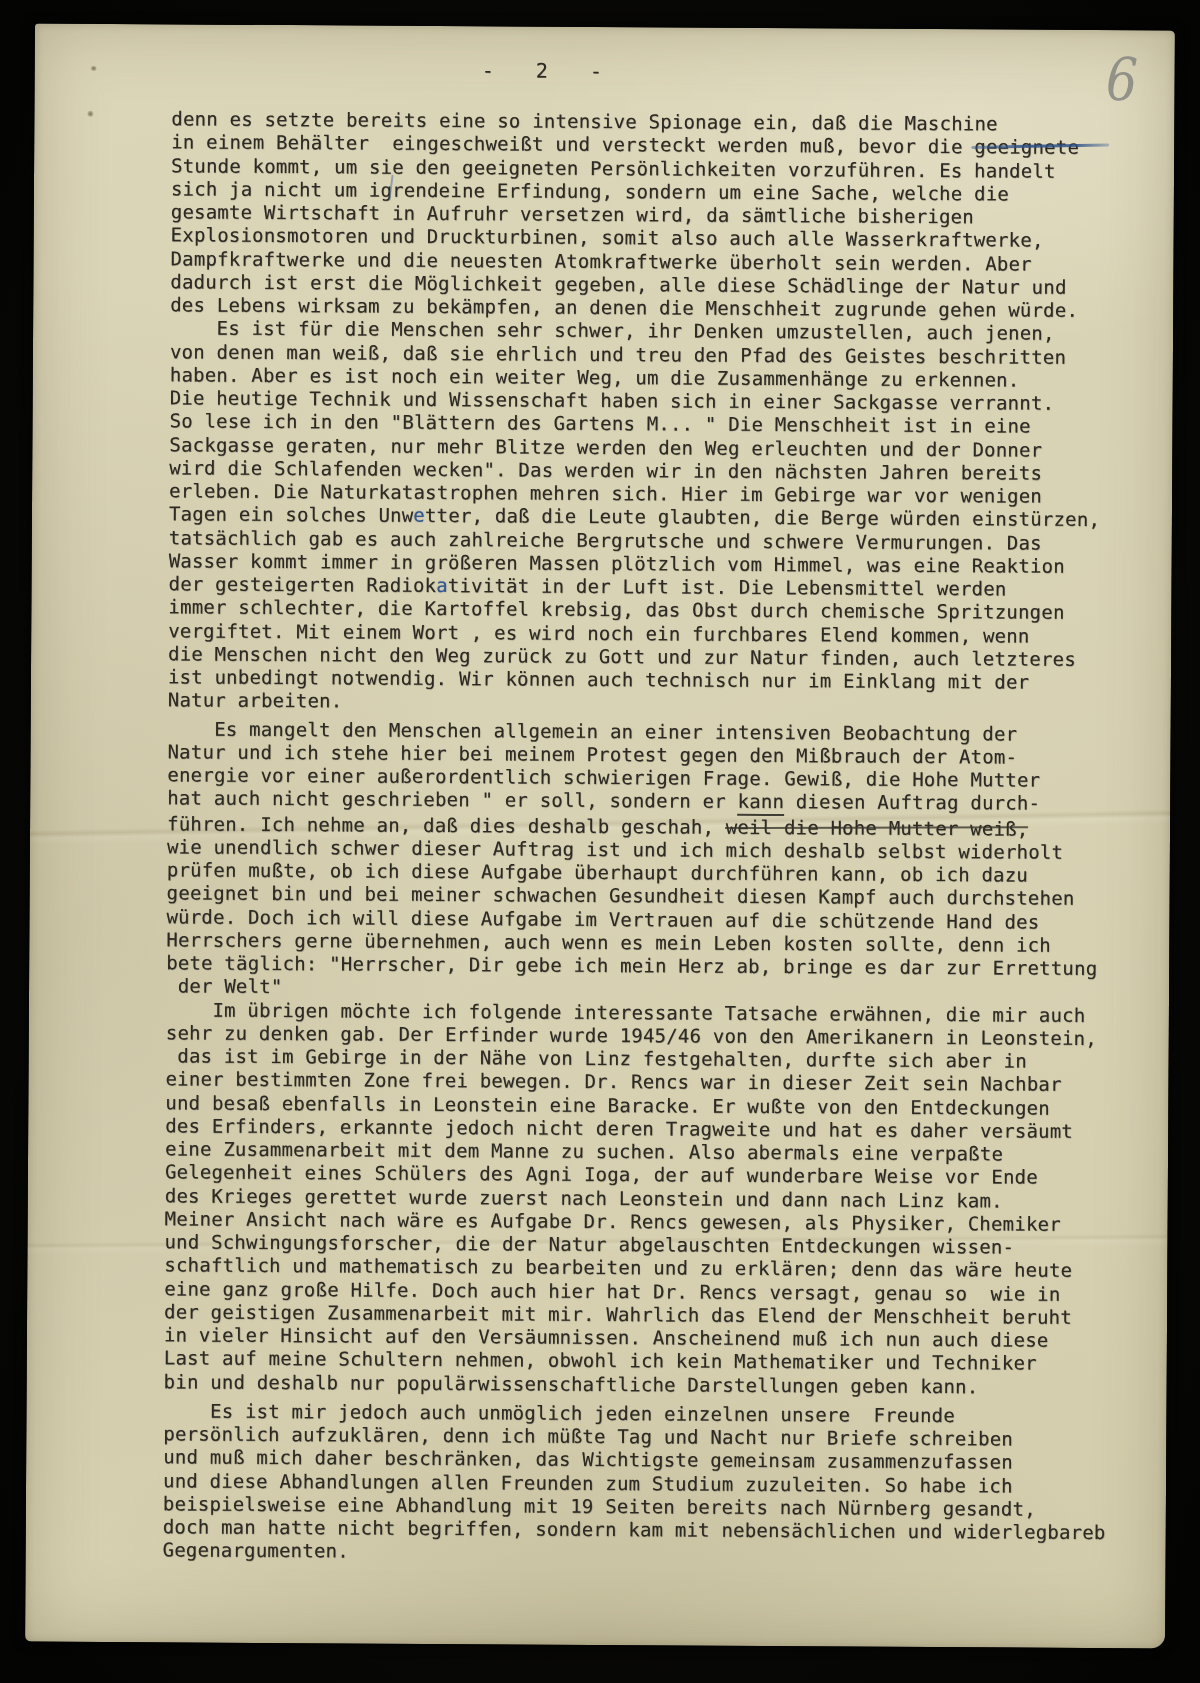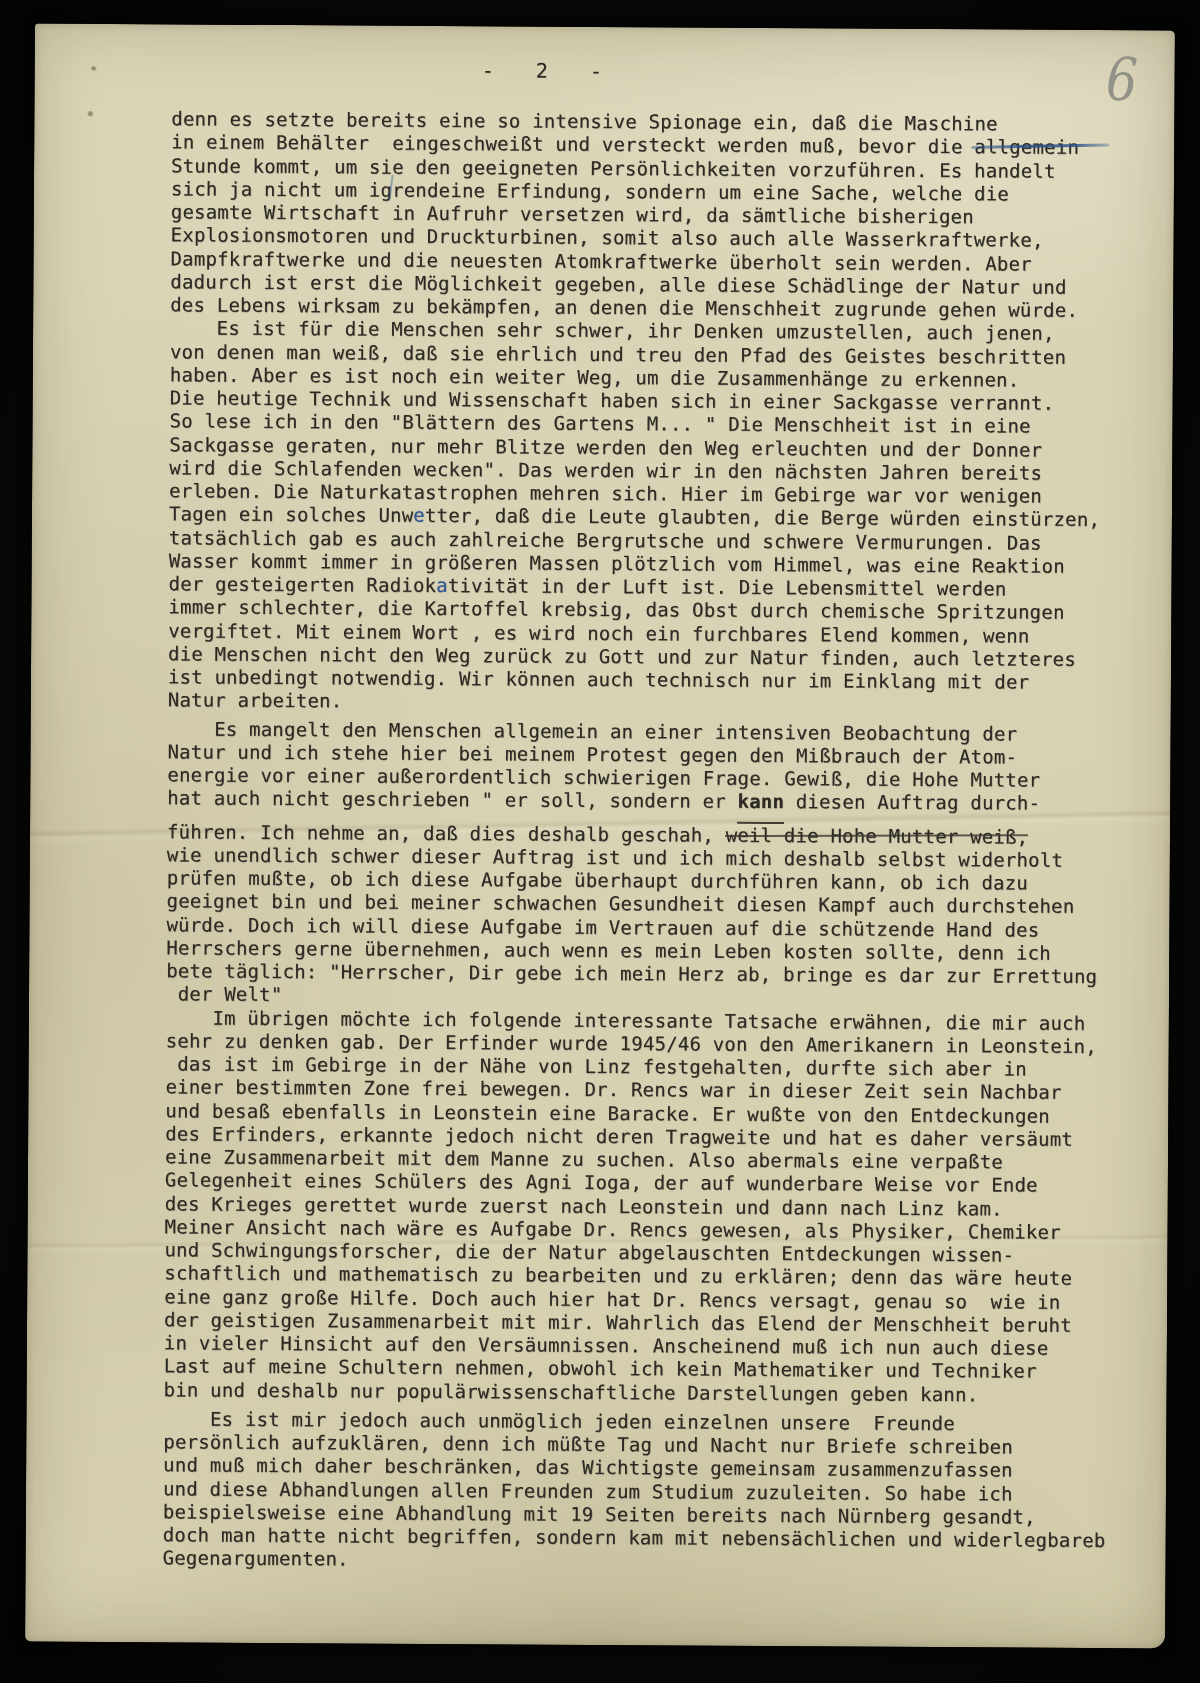--- a/index.html
+++ b/index.html
@@ -71,7 +71,7 @@
   <div class="hand-six">6</div>
   <div class="textblock">
       <div class="line"><span>denn es setzte bereits eine so intensive Spionage ein, daß die Maschine</span></div>
-      <div class="line"><span>in einem Behälter  eingeschweißt und versteckt werden muß, bevor die </span><span class="strike-blue">allgemein</span></div>
+      <div class="line"><span>in einem Behälter  eingeschweißt und versteckt werden muß, bevor die </span><span class="strike-blue">geeignete</span></div>
       <div class="line"><span>Stunde kommt, um sie den geeigneten Persönlichkeiten vorzuführen. Es handelt</span></div>
       <div class="line"><span>sich ja nicht um i</span><span class="pen-tick">gr</span><span>endeine Erfindung, sondern um eine Sache, welche die</span></div>
       <div class="line"><span>gesamte Wirtschaft in Aufruhr versetzen wird, da sämtliche bisherigen</span></div>

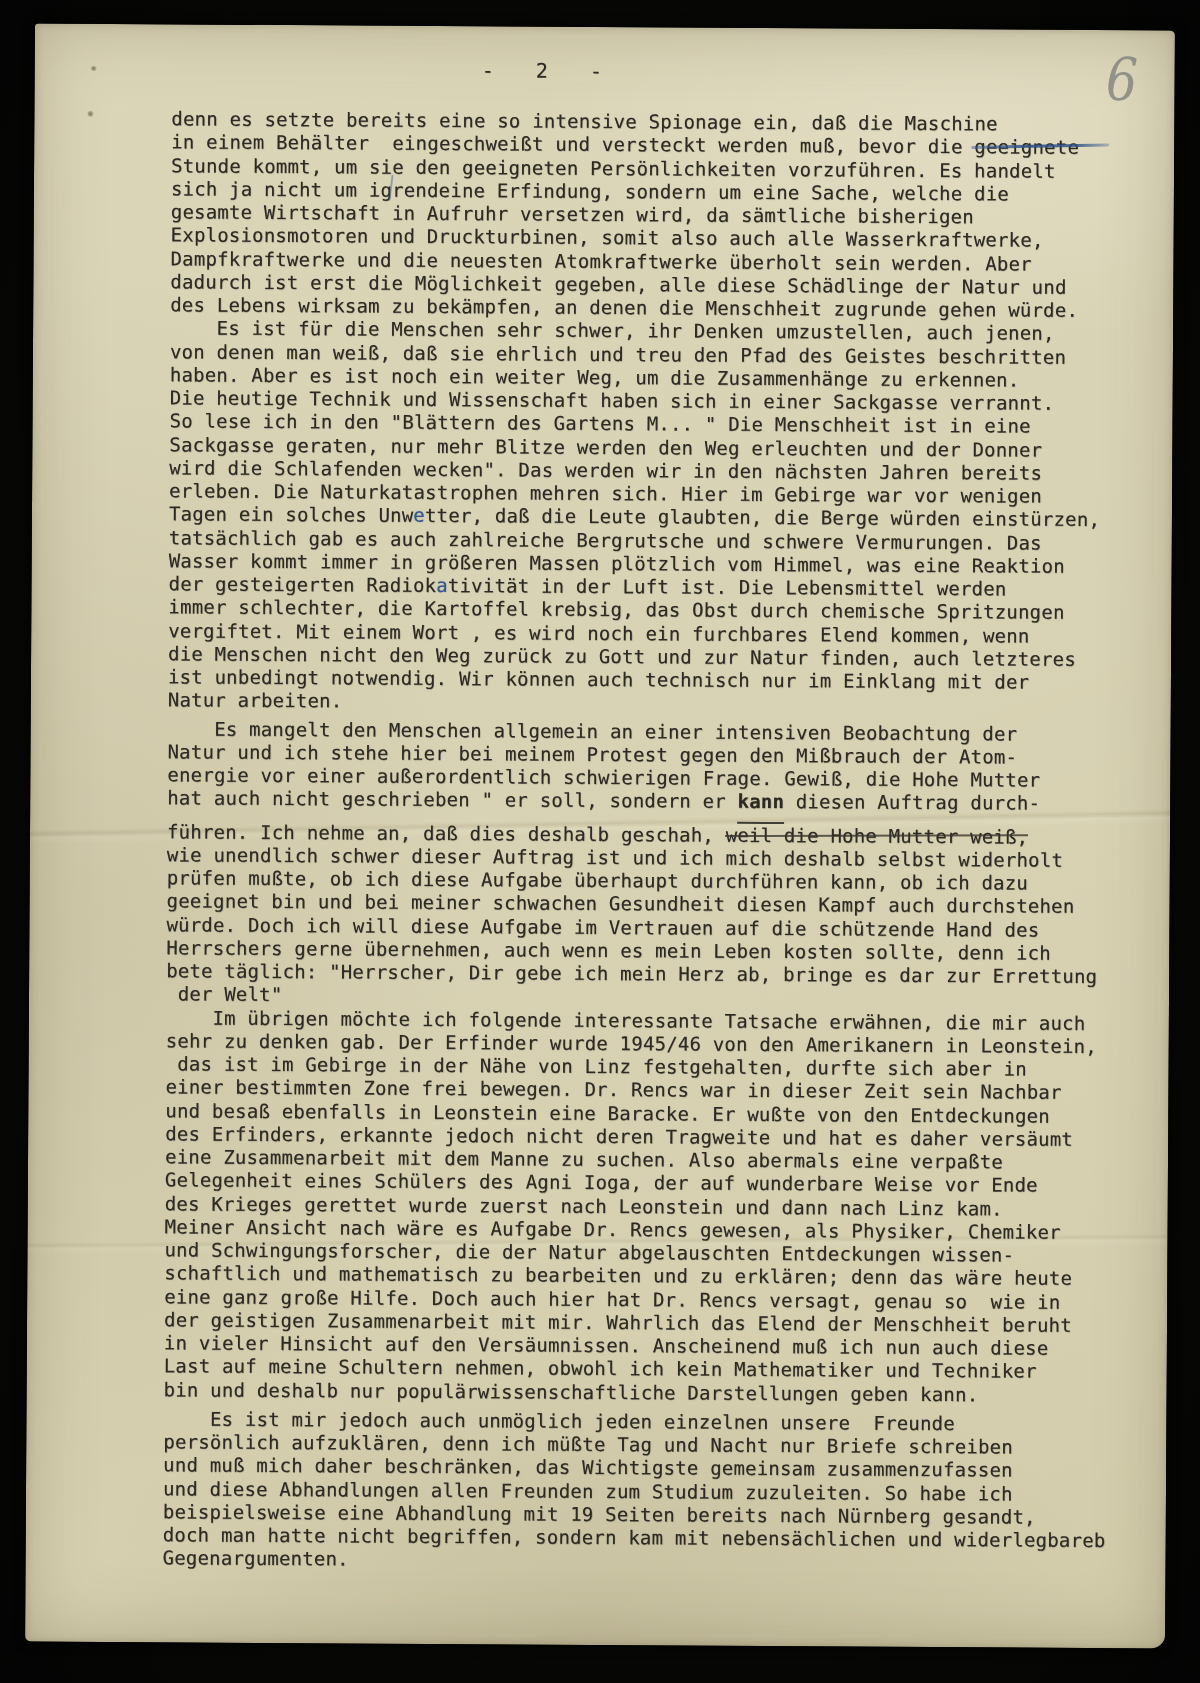--- a/index.html
+++ b/index.html
@@ -54,7 +54,7 @@
     content:"";position:absolute;left:-1px;right:1px;top:10px;height:2.1px;
     background:rgba(55,52,44,0.78);transform:rotate(-0.5deg);pointer-events:none;
   }
-  .typed-underline{border-bottom:2.2px solid rgba(48,45,38,0.9);padding-bottom:8px;font-weight:bold;}
+  .typed-underline{border-bottom:2.2px solid rgba(48,45,38,0.9);padding-bottom:0px;}
   .pen-char{color:#33568c;text-shadow:0 0 1.2px rgba(51,86,140,0.7);}
   .pen-tick::after{
     content:"";position:absolute;left:40%;top:-4px;width:2.4px;height:26px;

